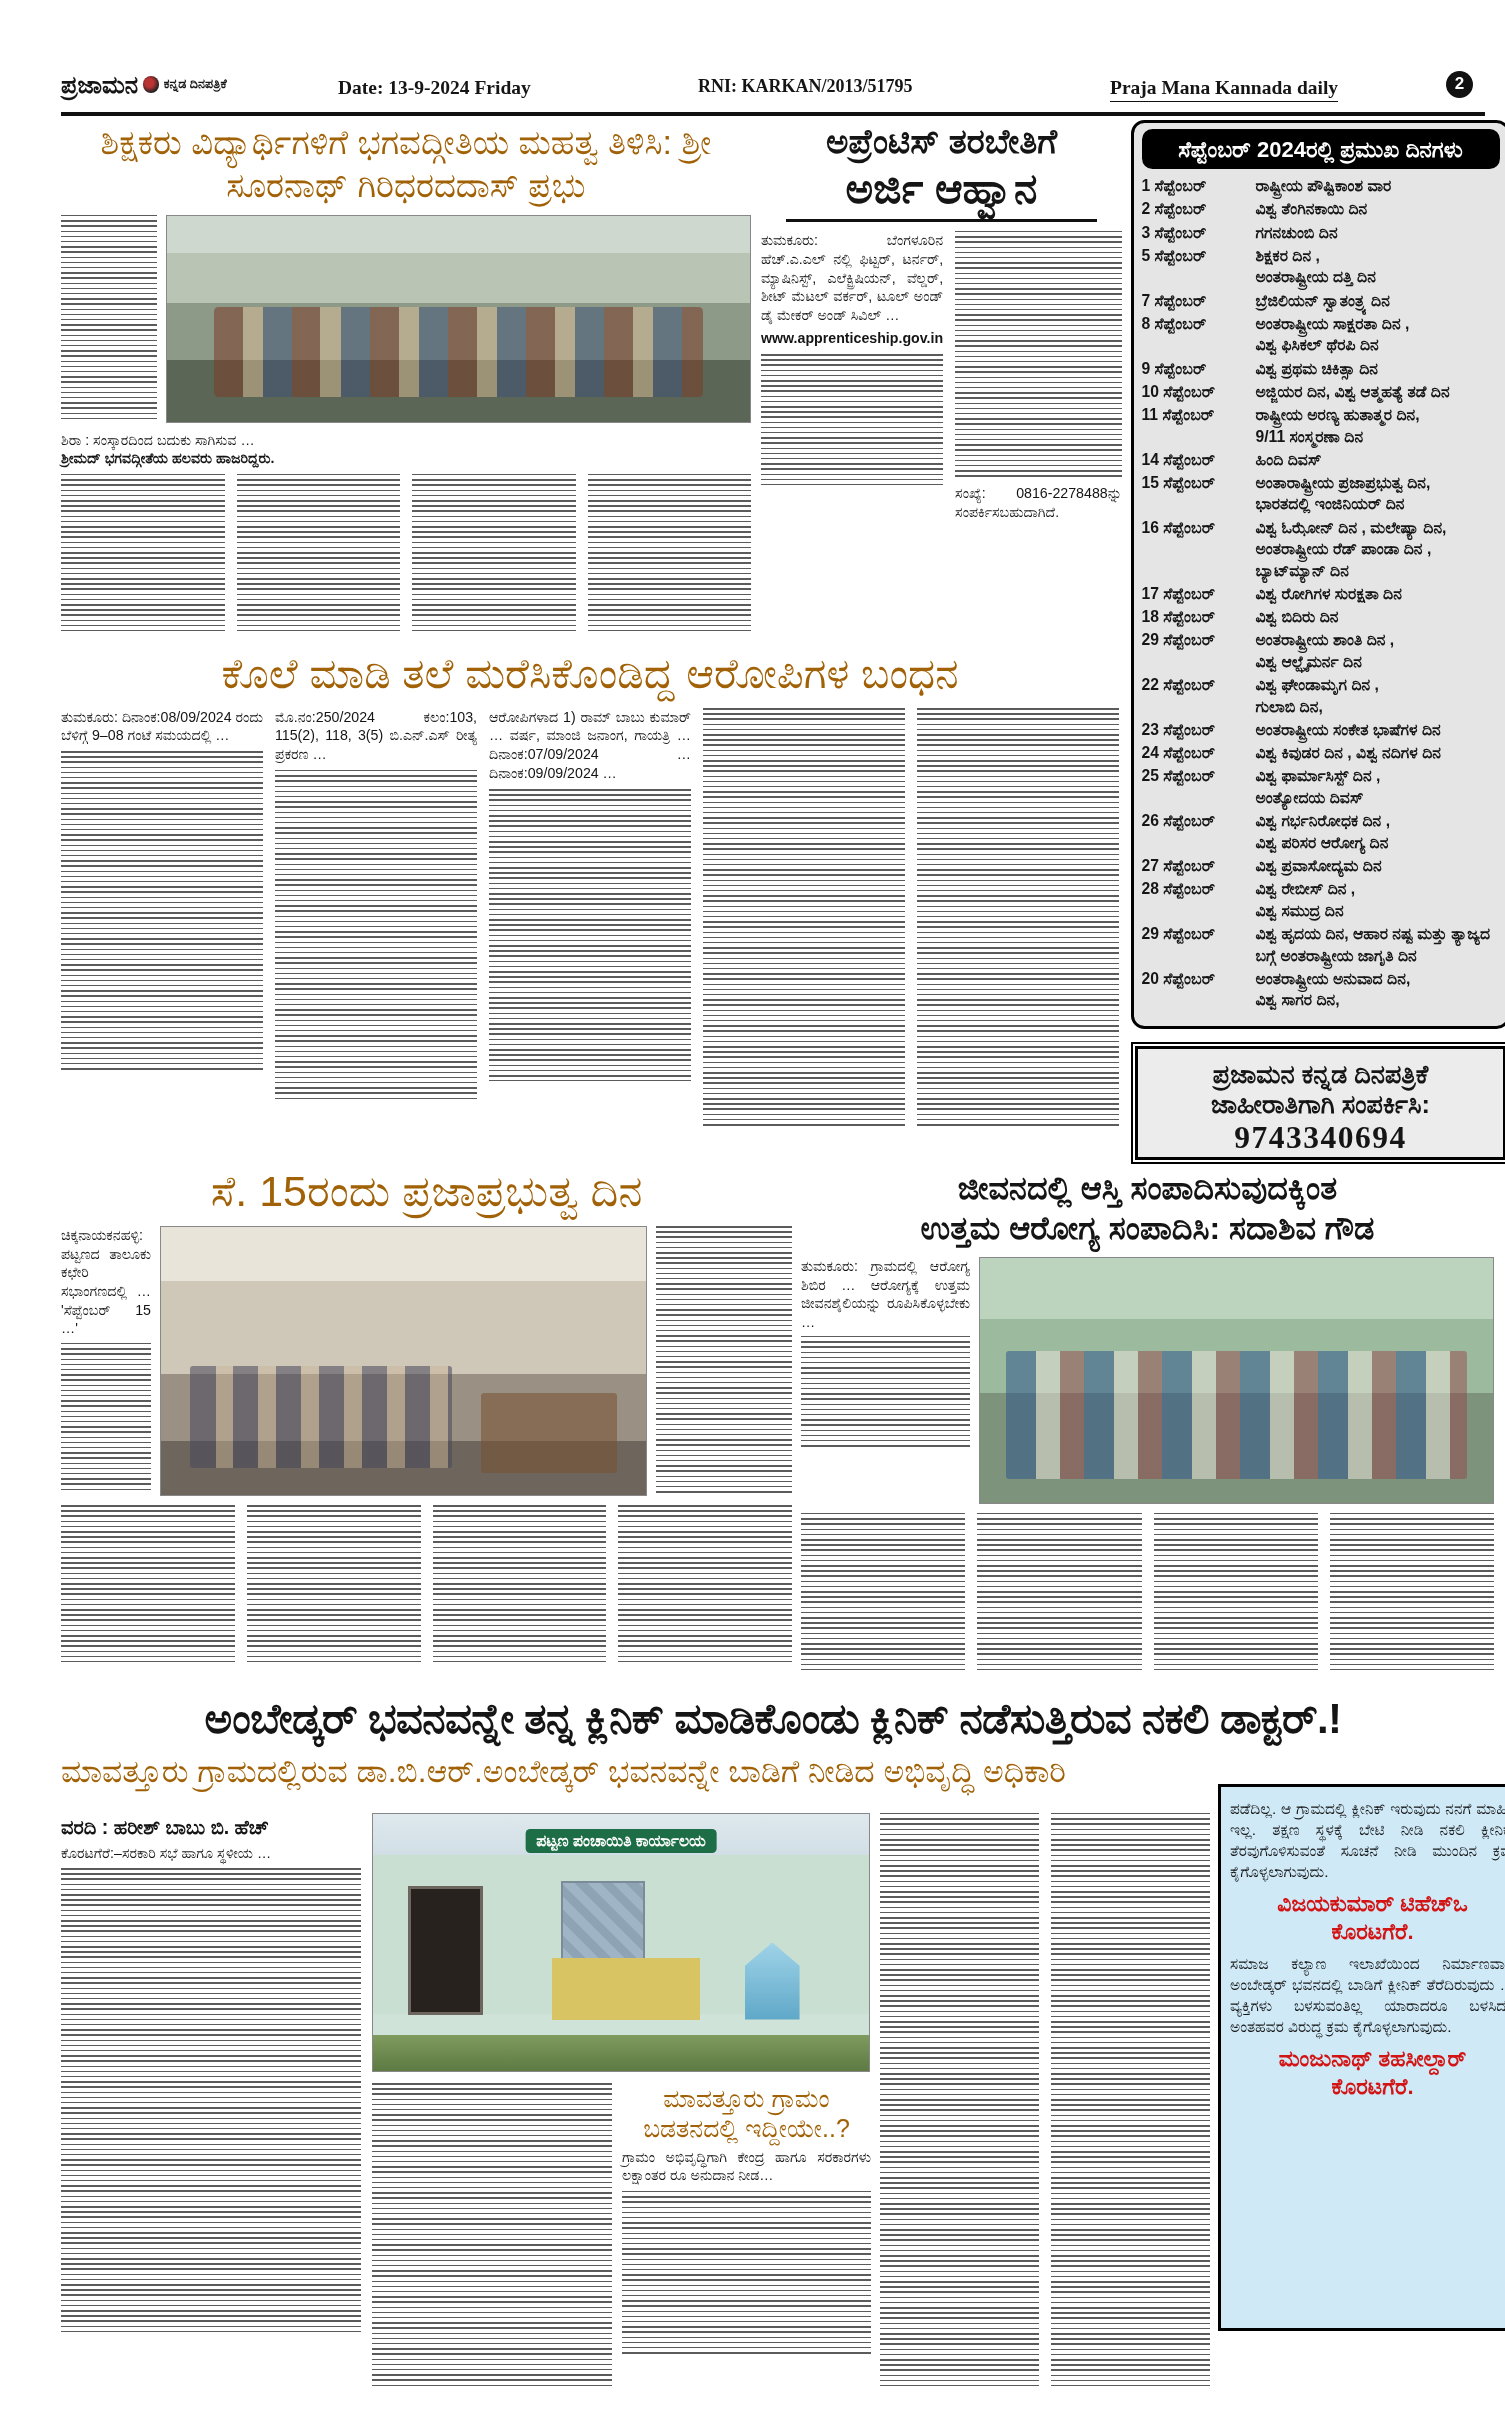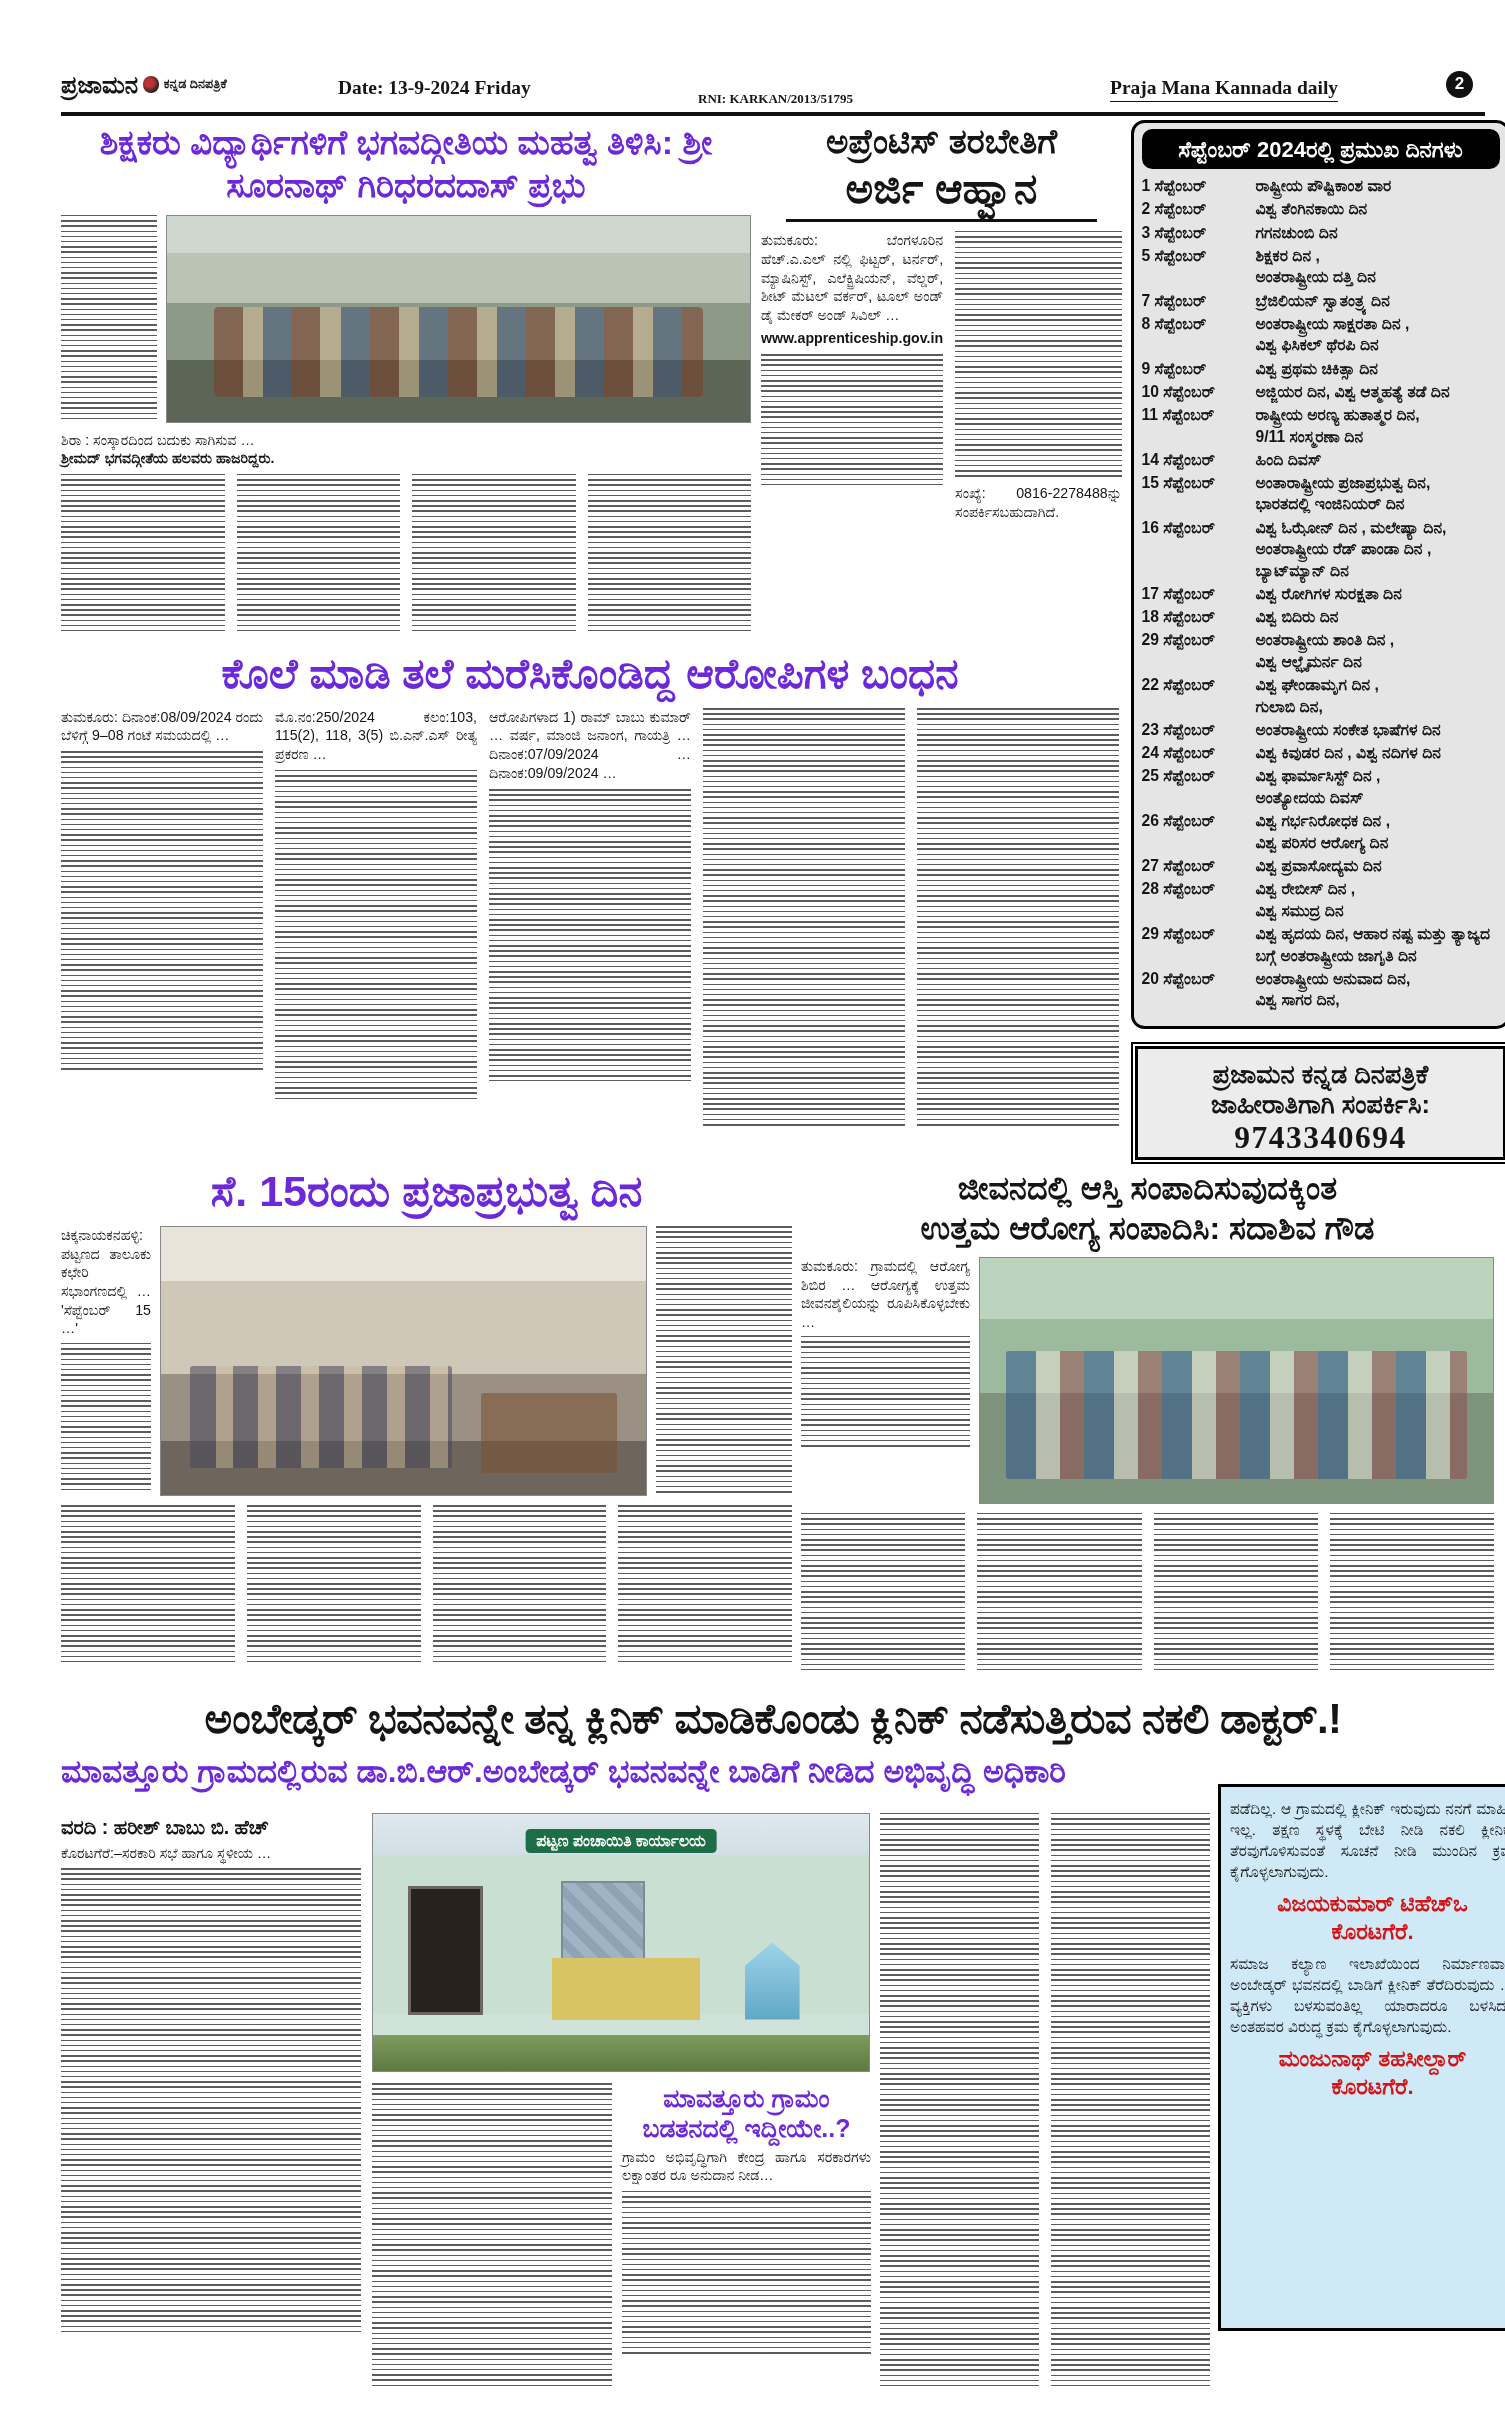--- a/index.html
+++ b/index.html
@@ -44,7 +44,7 @@
       <span class="bold" style="font-size:12.7px;">ಕನ್ನಡ ದಿನಪತ್ರಿಕೆ</span>
     </div>
     <div class="abs serif bold" style="left:277px;top:10.5px;font-size:19.5px;">Date: 13-9-2024 Friday</div>
-    <div class="abs serif bold" style="left:637px;top:25px;font-size:13px;">RNI: KARKAN/2013/51795</div>
+    <div class="abs serif bold" style="left:637px;top:10px;font-size:18px;">RNI: KARKAN/2013/51795</div>
     <div class="abs serif bold" style="left:1049px;top:10.5px;font-size:19.5px;border-bottom:1.5px solid #111;padding-bottom:2.2px;">Praja Mana Kannada daily</div>
     <div class="abs" style="left:1385px;top:4.5px;width:27px;height:27px;border-radius:50%;background:#111;color:#fff;font-size:17px;font-weight:bold;display:flex;align-items:center;justify-content:center;">2</div>
   </div>

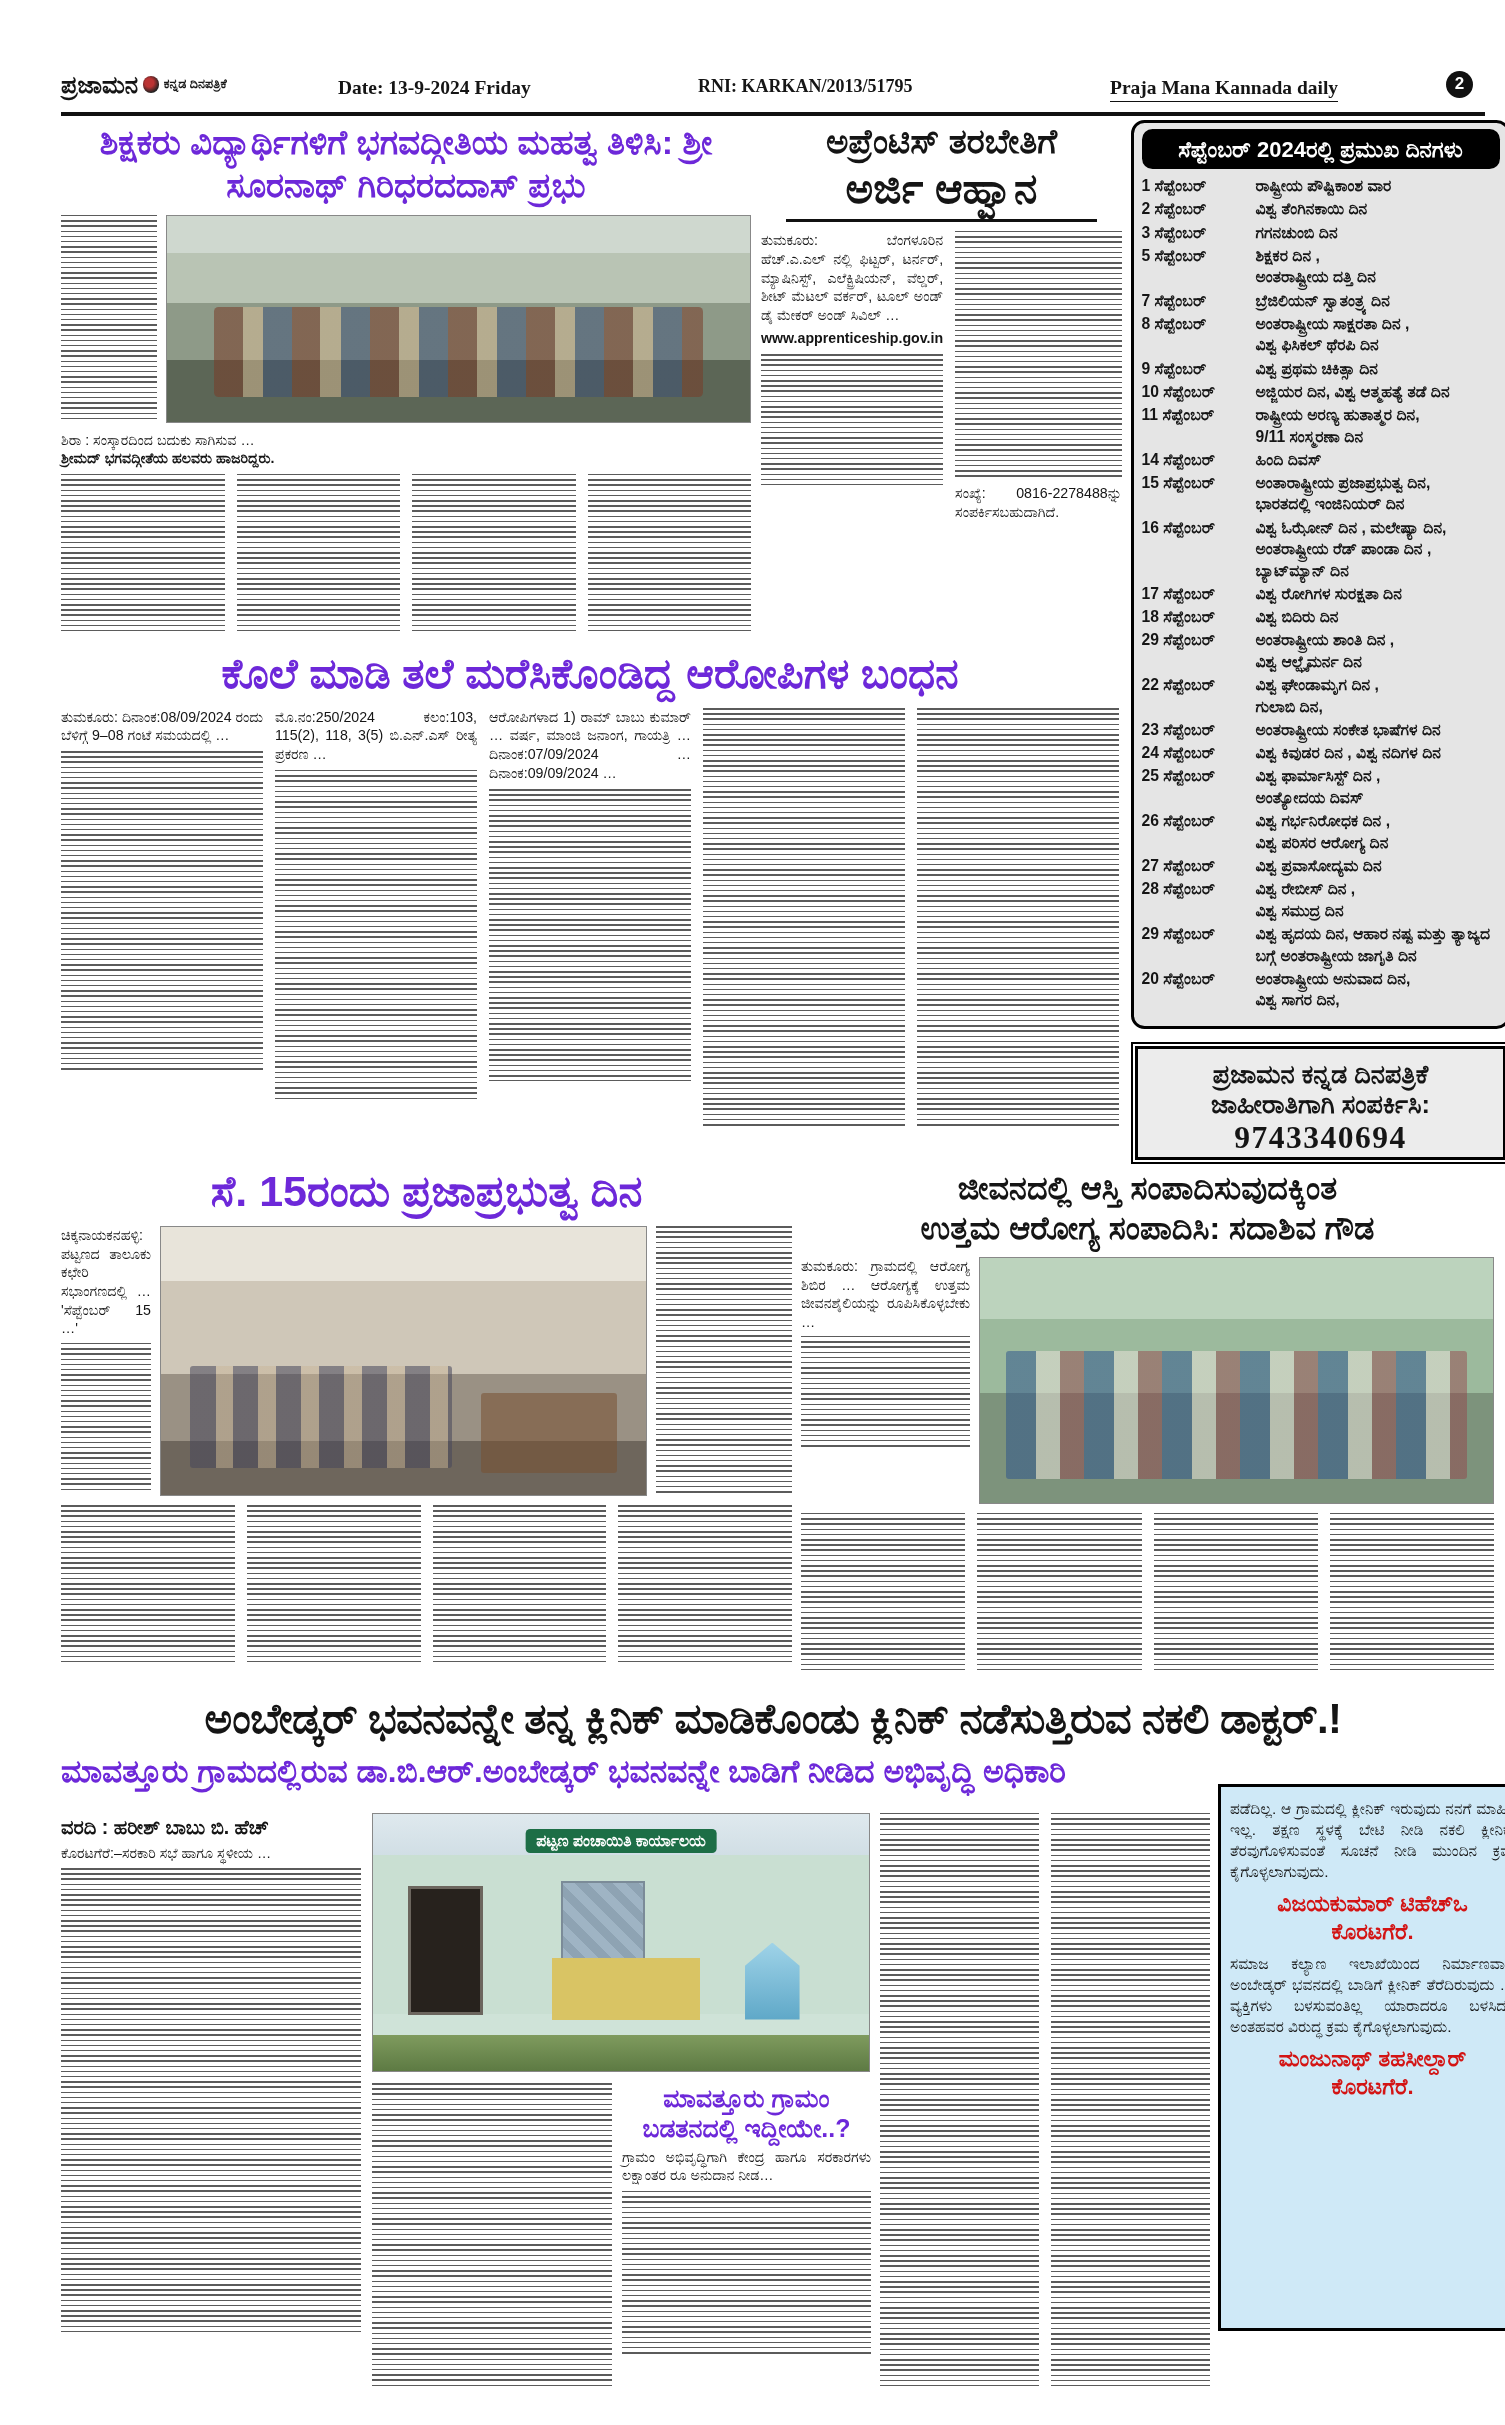--- a/index.html
+++ b/index.html
@@ -29,7 +29,7 @@
   .bluebox{background:#cfe9f7;border:3.7px solid #000;box-sizing:border-box;padding:10.5px 9px;}
   .qname{font-weight:bold;font-size:22px;text-align:center;color:#d31414;line-height:1.25;white-space:pre-line;margin:7.5px 0;}
   .qtext{font-size:15.4px;line-height:1.38;}
-  .h-red{color:#6d28d9;font-weight:bold;}
+  .h-red{color:#a16207;font-weight:normal;}
   .sign{background:#1d6e46;color:#fff;border-radius:4.5px;padding:3px 10.5px;font-size:15.7px;font-weight:bold;}
 </style>
 </head>

